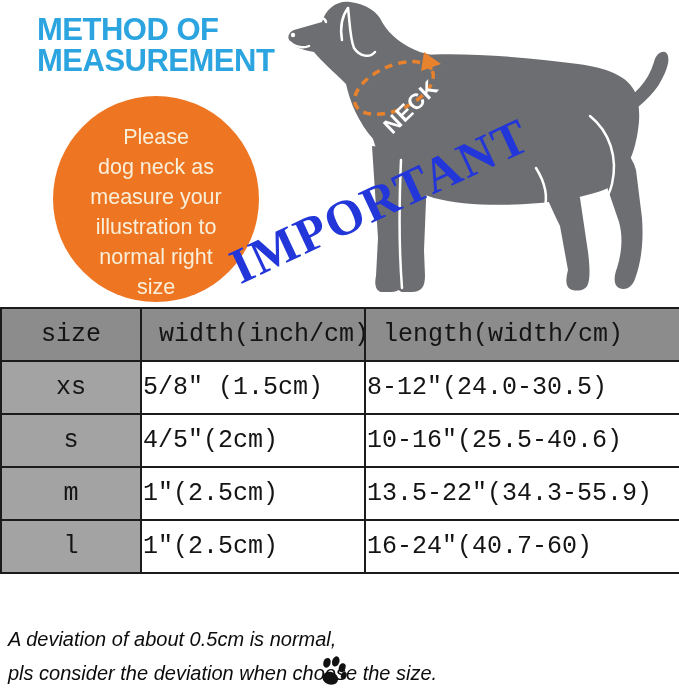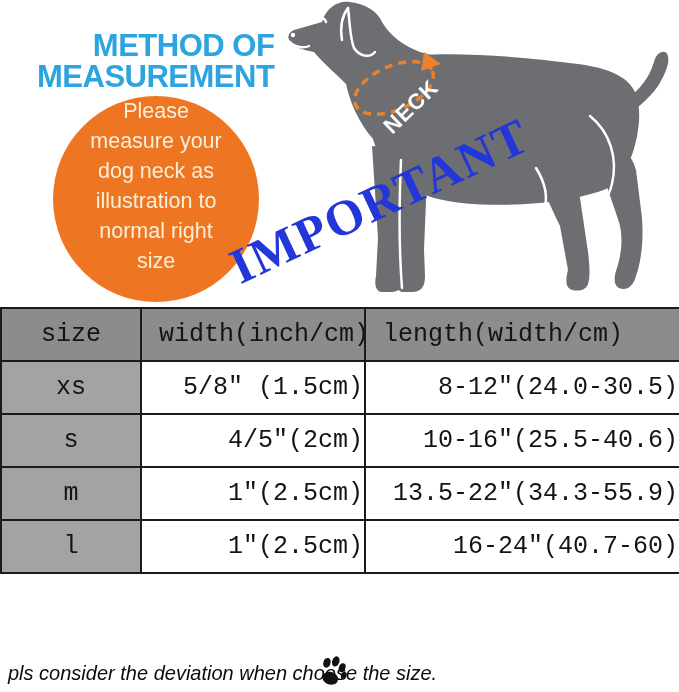--- a/index.html
+++ b/index.html
@@ -9,9 +9,9 @@
   }
   
   .title {
-    position:absolute; left:37px; top:30px;
+    position:absolute; left:37px; top:14px;
     font-size:31px; line-height:31px; font-weight:bold;
-    color:#2ba4e0; letter-spacing:-0.5px;text-align:right;
+    color:#2ba4e0; letter-spacing:-0.5px;
   }
   
   .note-circle {

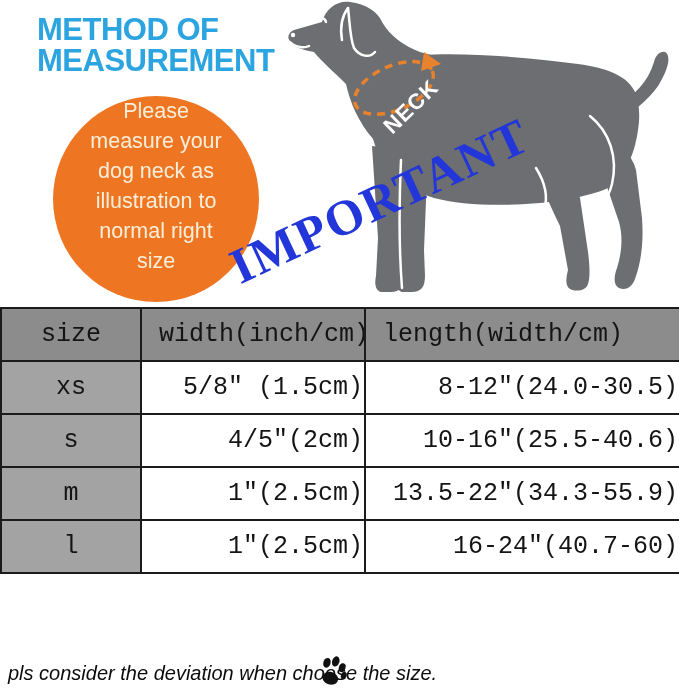--- a/index.html
+++ b/index.html
@@ -17,7 +17,7 @@
   .note-circle {
     position:absolute; left:53px; top:96px; width:206px; height:206px;
     border-radius:50%; background:#ee7623; color:#f8efda;
-    display:flex; flex-direction:column; justify-content:flex-start;
+    display:flex; flex-direction:column; justify-content:flex-end;
     text-align:center; font-size:21.5px; line-height:30px;
   }
   

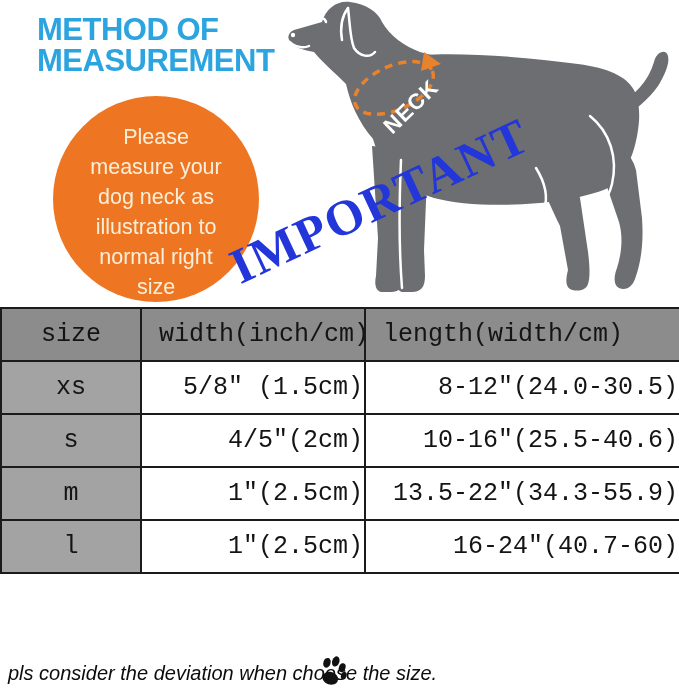--- a/index.html
+++ b/index.html
@@ -97,8 +97,8 @@
 
   <div class="note-circle">
     <div>Please</div>
+    <div>dog neck as</div>
     <div>measure your</div>
-    <div>dog neck as</div>
     <div>illustration to</div>
     <div>normal right</div>
     <div>size</div>

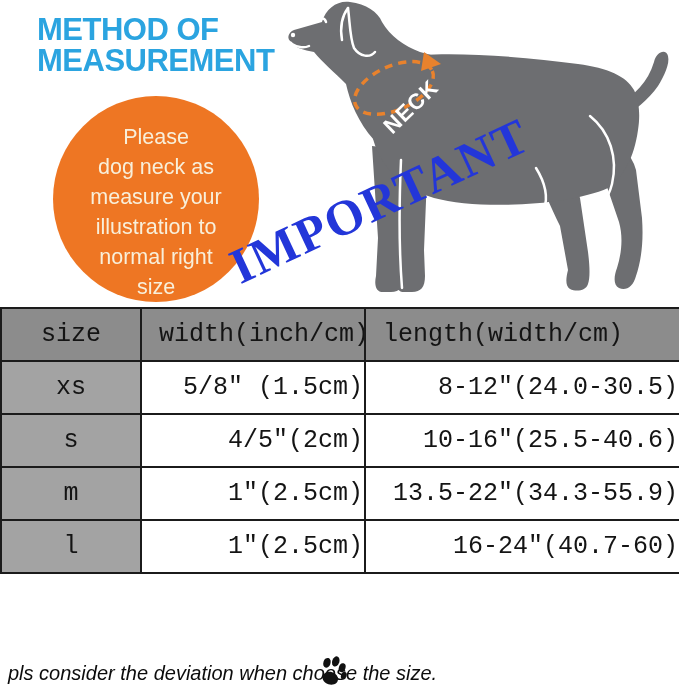--- a/index.html
+++ b/index.html
@@ -41,7 +41,7 @@
   table.size-table th { background:#8c8c8c; }
   th.col-size, td.cell-size { text-align:center; }
   td.cell-size { background:#a3a3a3; }
-  td.cell-val { background:#ffffff; text-align:right; padding-left:9px; }
+  td.cell-val { background:#ffffff; text-align:left; padding-left:1px; }
   th.col-val { text-align:left; padding-left:17px;margin-left:16px; }
   
   .footnote { position:absolute; left:8px; font-size:20px; font-style:italic; color:#0c0c0c; }

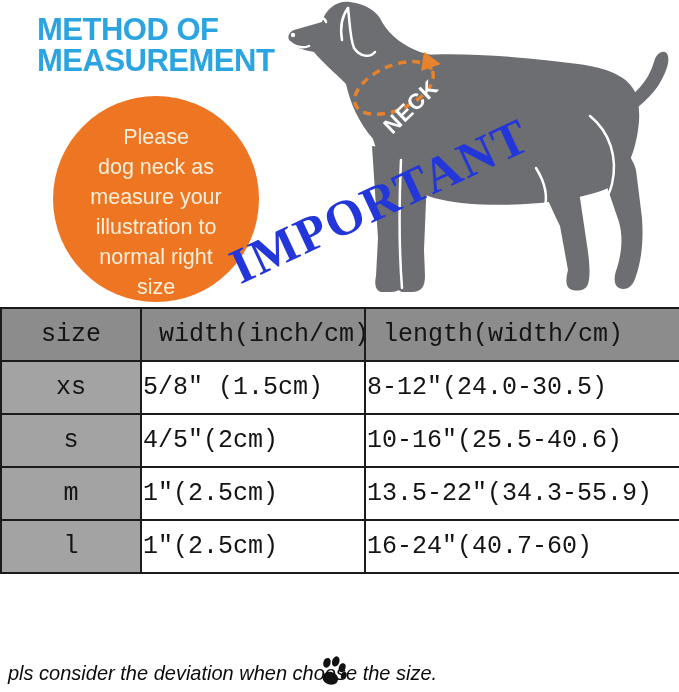--- a/index.html
+++ b/index.html
@@ -143,6 +143,7 @@
     </tbody>
   </table>
 
+  <div class="footnote l1">A deviation of about 0.5cm is normal,</div>
   <div class="footnote l2">pls consider the deviation when choose the size.</div>
   <svg class="paw" viewBox="0 0 34 34" xmlns="http://www.w3.org/2000/svg">
     <g fill="#111111" transform="rotate(18 17 17)">

